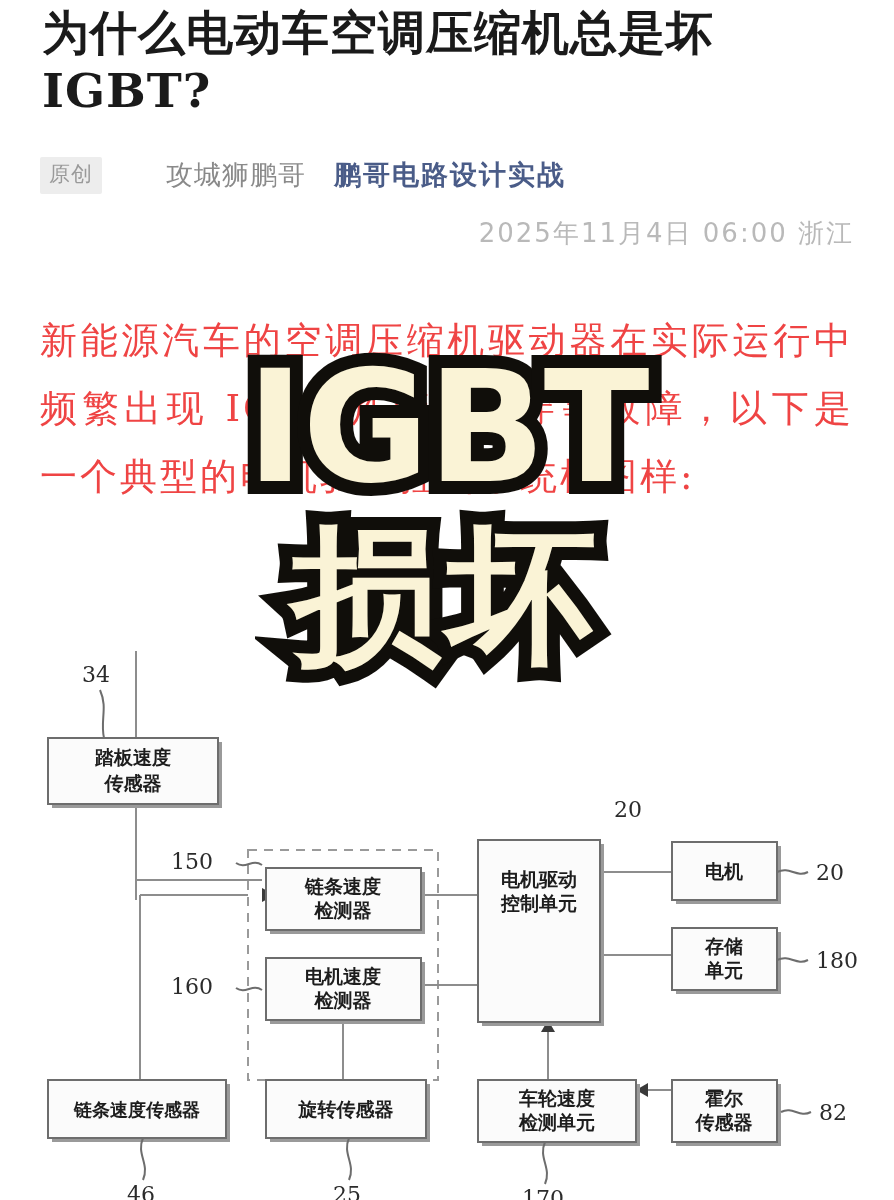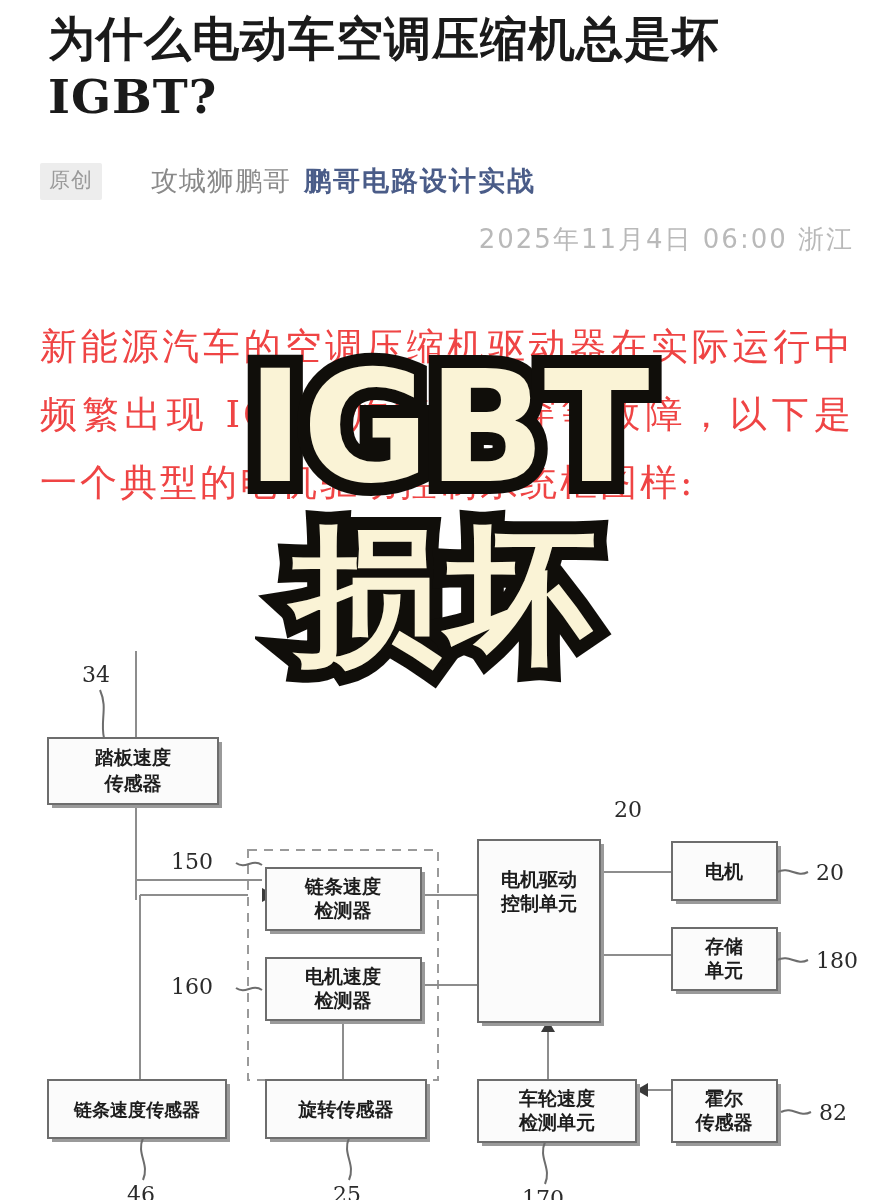--- a/index.html
+++ b/index.html
@@ -15,7 +15,7 @@
   
   .article-header{padding:0 40px;box-sizing:border-box;}
   .title{
-    margin:8px;padding-top:2px;
+    margin:2px;padding-top:2px;
     font-family:"DejaVu Serif","Liberation Serif",serif;
     font-size:47px;line-height:1.24;
     font-weight:700;color:#1a1a1a;

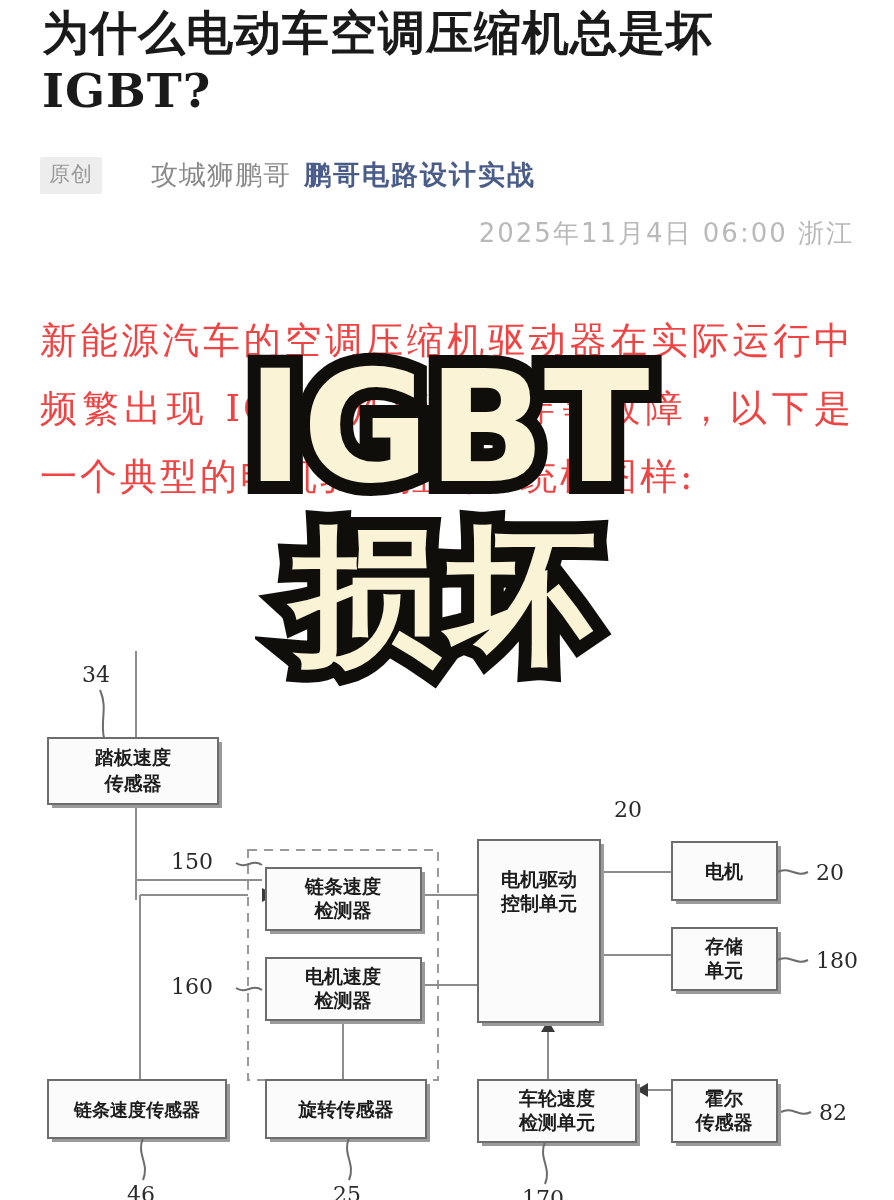--- a/index.html
+++ b/index.html
@@ -23,7 +23,7 @@
   }
   .byline{
     margin-top:36px;
-    display:flex;gap:13px;
+    display:flex;gap:28px;
     font-family:"DejaVu Serif","Liberation Serif",serif;
   }
   .badge-original{

